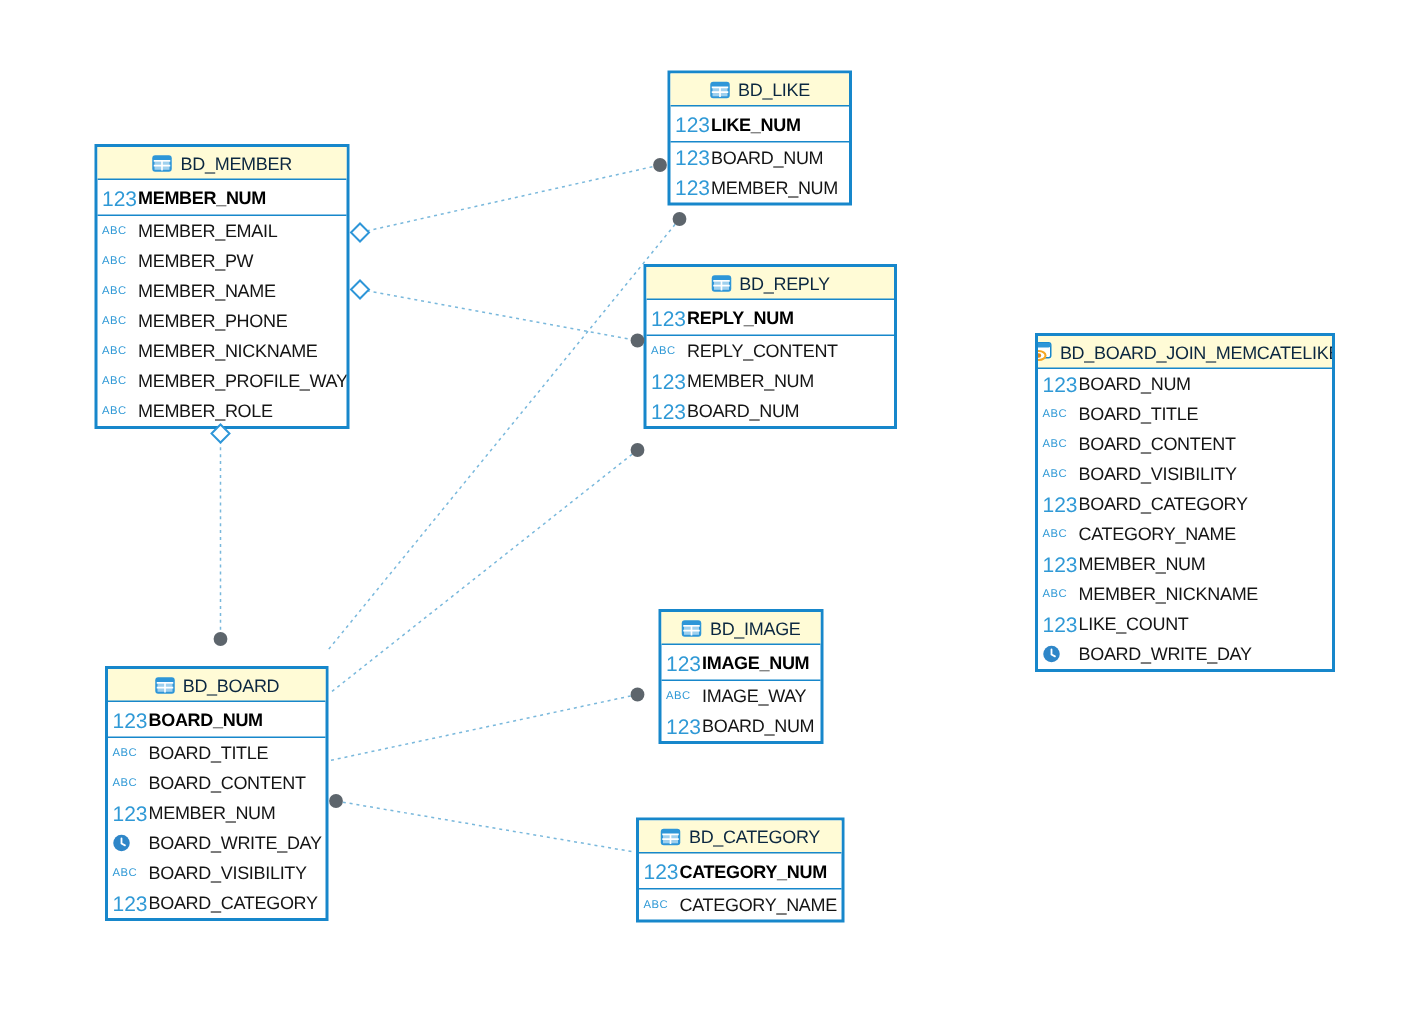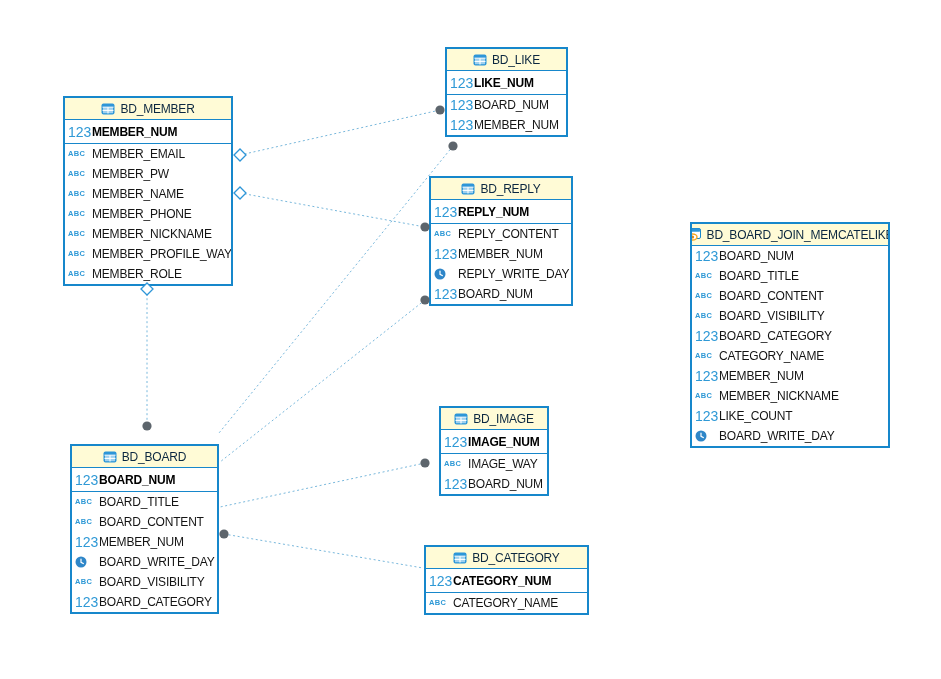--- a/index.html
+++ b/index.html
@@ -29,7 +29,7 @@
     flex:0 0 24px;color:#2f99d6;font-size:14px;line-height:1;
     display:flex;align-items:center;
   }
-  .dtype.abc{font-size:7.5px;font-weight:bold;letter-spacing:0.3px;}
+  .dtype.abc{font-size:7.5px;font-weight:normal;letter-spacing:0.3px;}
   .col-label{font-size:12px;color:#141414;letter-spacing:-0.2px;}
   .row.pk .col-label{font-weight:bold;color:#000;}
   #edges{

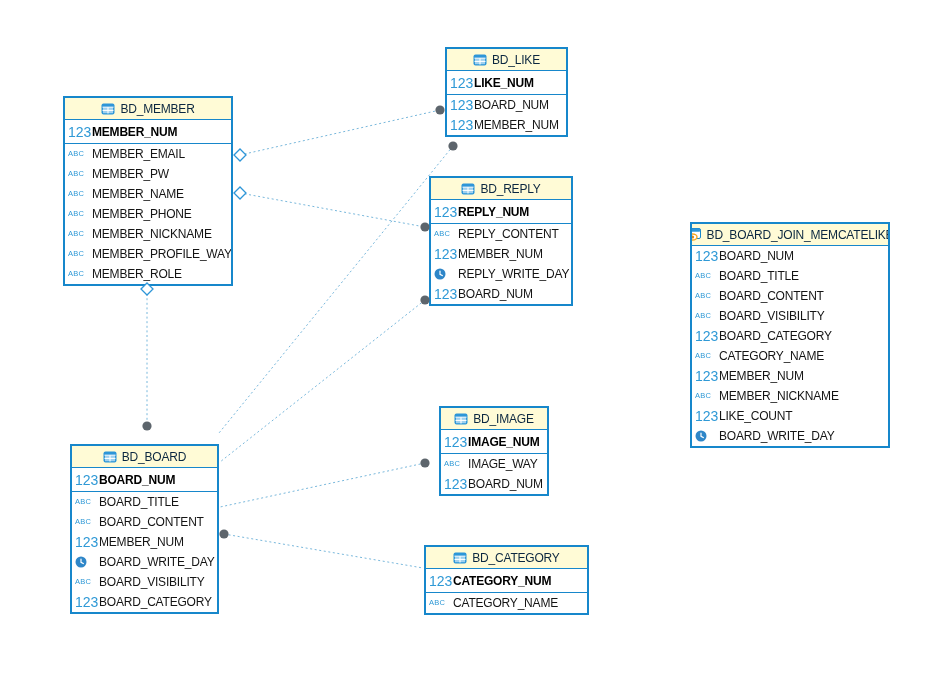--- a/index.html
+++ b/index.html
@@ -117,7 +117,7 @@
         <span class="col-label">MEMBER_NUM</span>
       </div>
     </div>
-    <div class="entity" style="left: 429px; top: 176px; width: 144px;">
+    <div class="entity" style="left: 429px; top: 176px; width: 169px;">
       <div class="entity-header">
         <span class="icon-box">
           <svg width="14" height="12" viewBox="0 0 14 12">

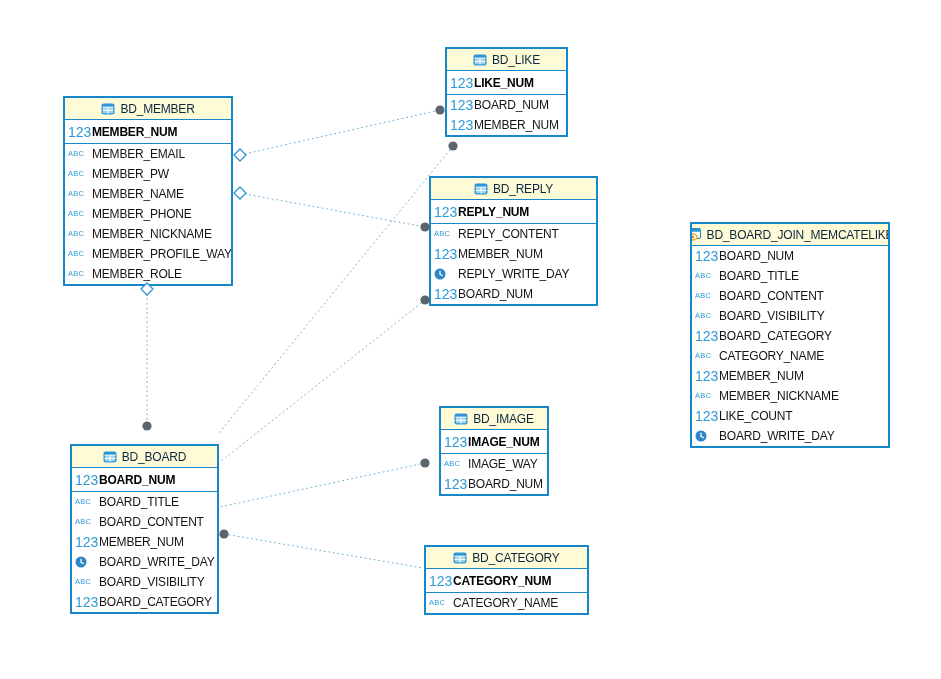--- a/index.html
+++ b/index.html
@@ -143,15 +143,6 @@
       <div class="row">
         <span class="dtype">123</span>
         <span class="col-label">MEMBER_NUM</span>
-      </div>
-      <div class="row">
-        <span class="dtype icon-box">
-          <svg width="12" height="12" viewBox="0 0 12 12">
-            <circle cx="6" cy="6" r="5.5" fill="#2e86c8"></circle>
-            <path d="M6 3 L6 6.3 L8.3 7.6" stroke="#fff" stroke-width="1.2" fill="none" stroke-linecap="round"></path>
-          </svg>
-        </span>
-        <span class="col-label">REPLY_WRITE_DAY</span>
       </div>
       <div class="row">
         <span class="dtype">123</span>

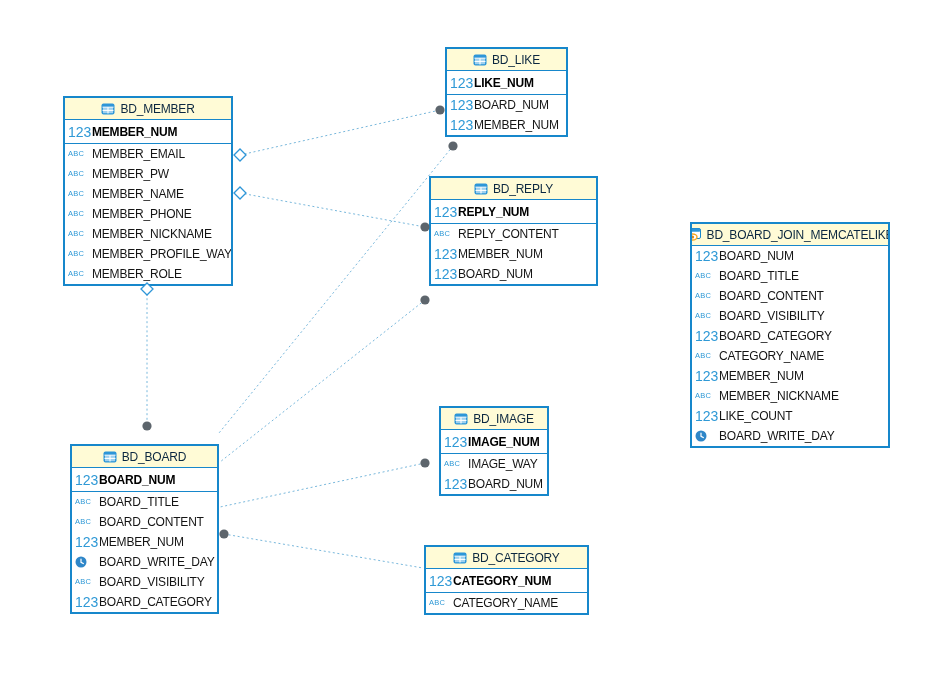--- a/index.html
+++ b/index.html
@@ -285,7 +285,7 @@
         <span class="col-label">BOARD_CATEGORY</span>
       </div>
     </div>
-    <div class="entity" style="left: 424px; top: 545px; width: 165px;">
+    <div class="entity" style="left: 424px; top: 545px; width: 139px;">
       <div class="entity-header">
         <span class="icon-box">
           <svg width="14" height="12" viewBox="0 0 14 12">

